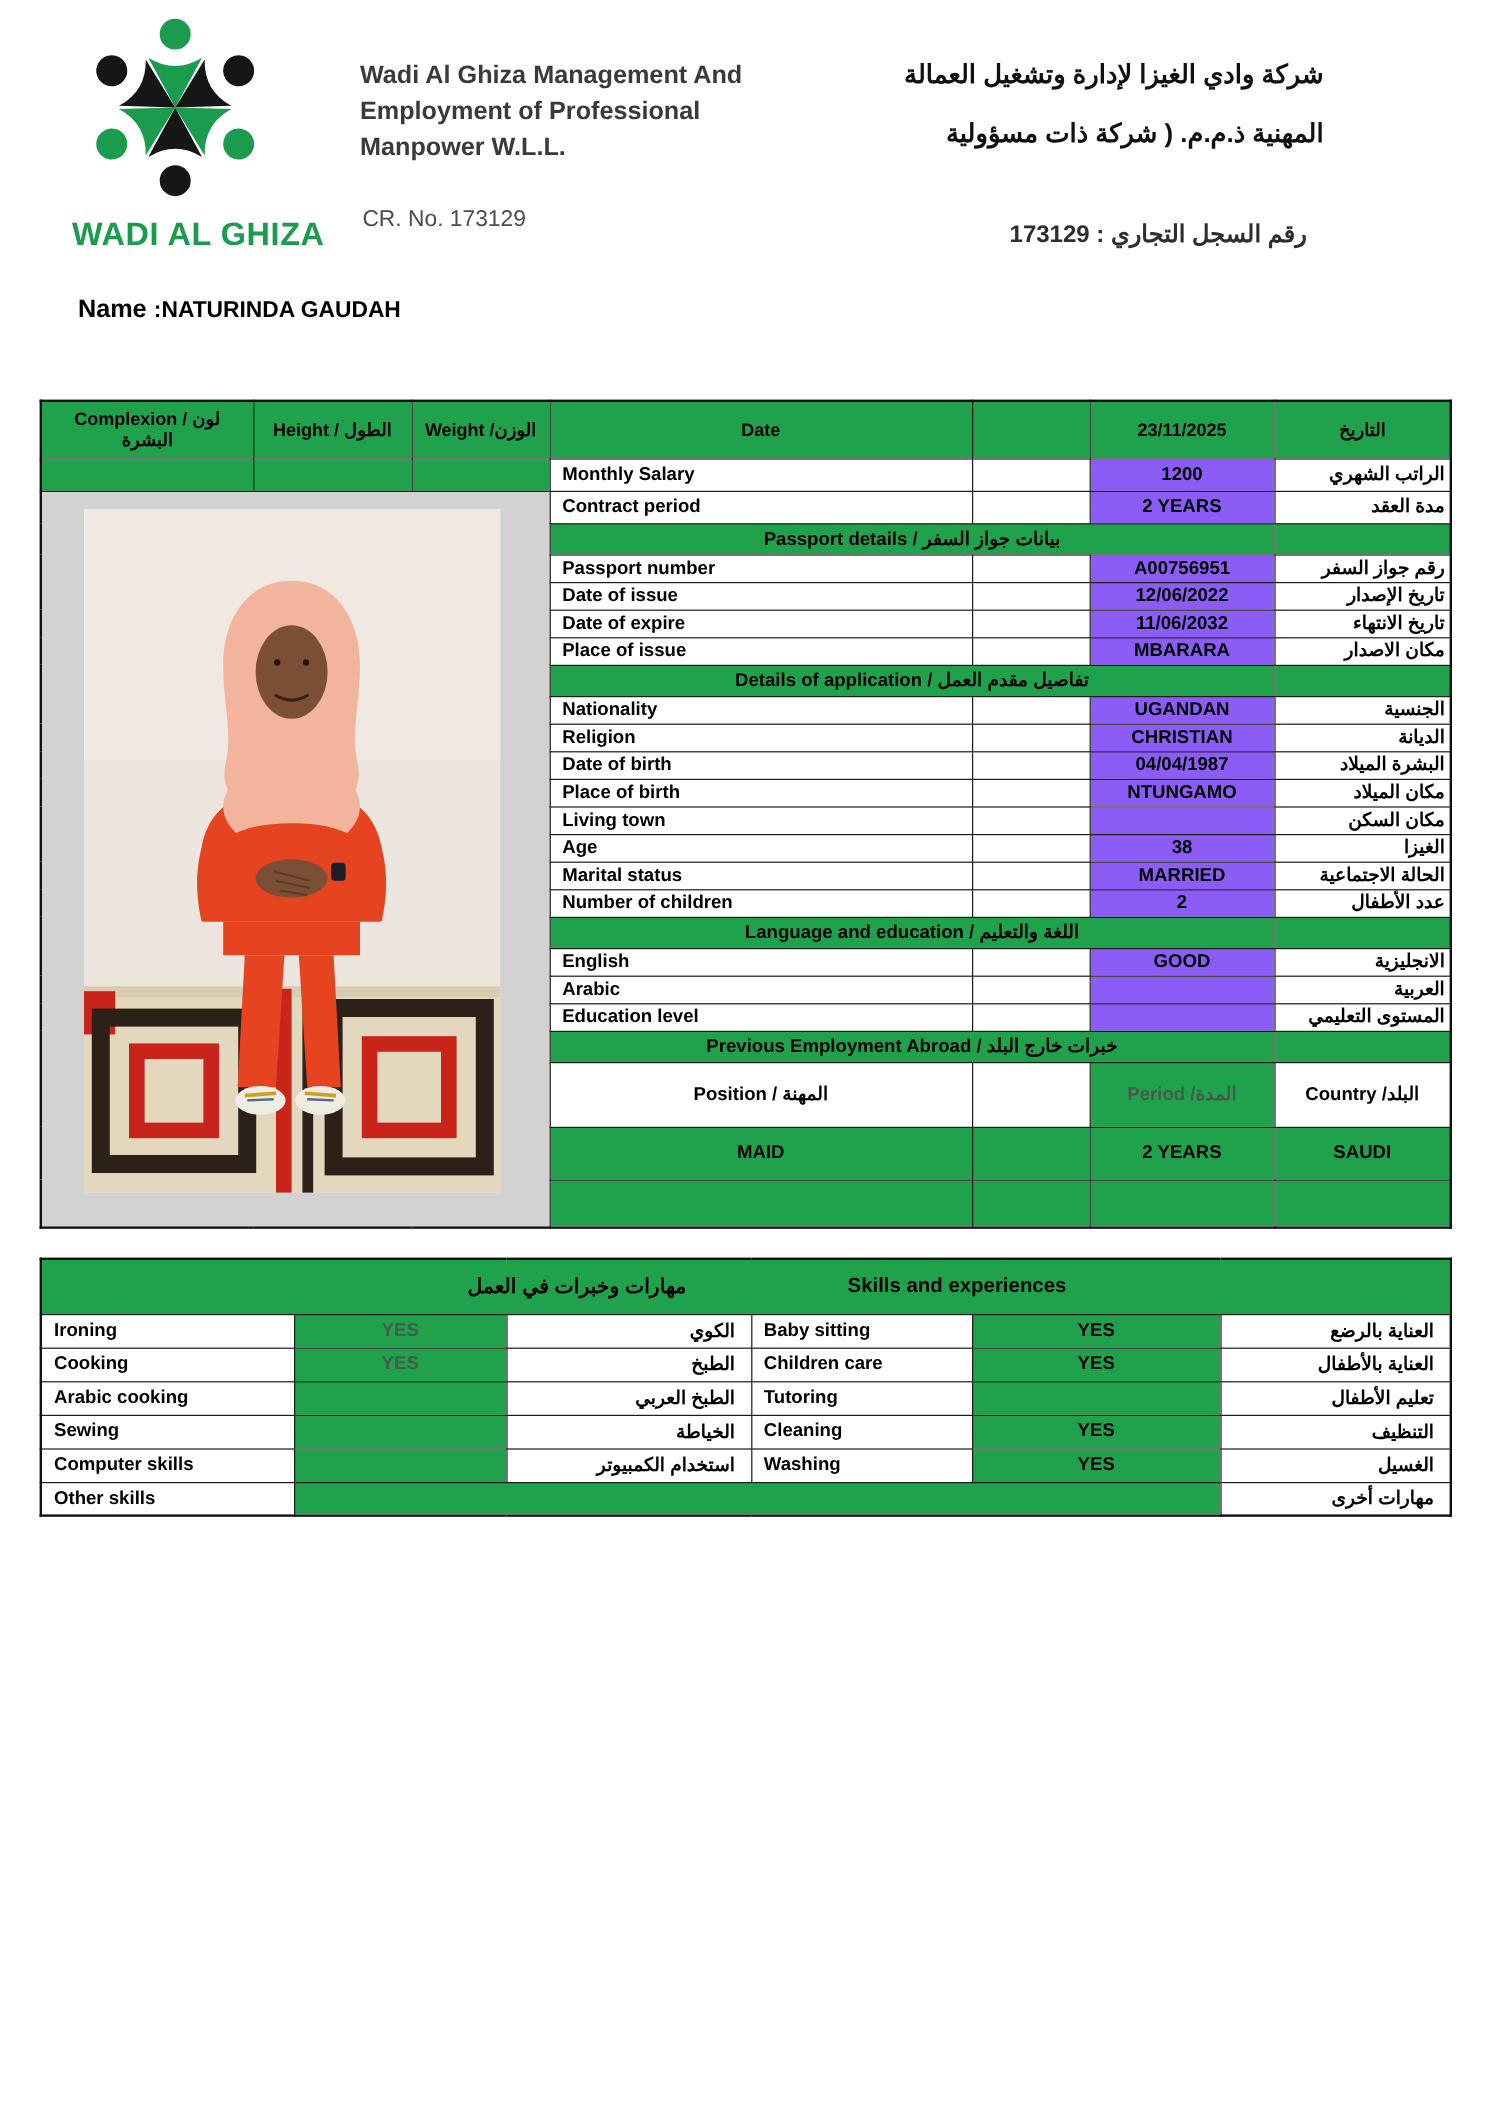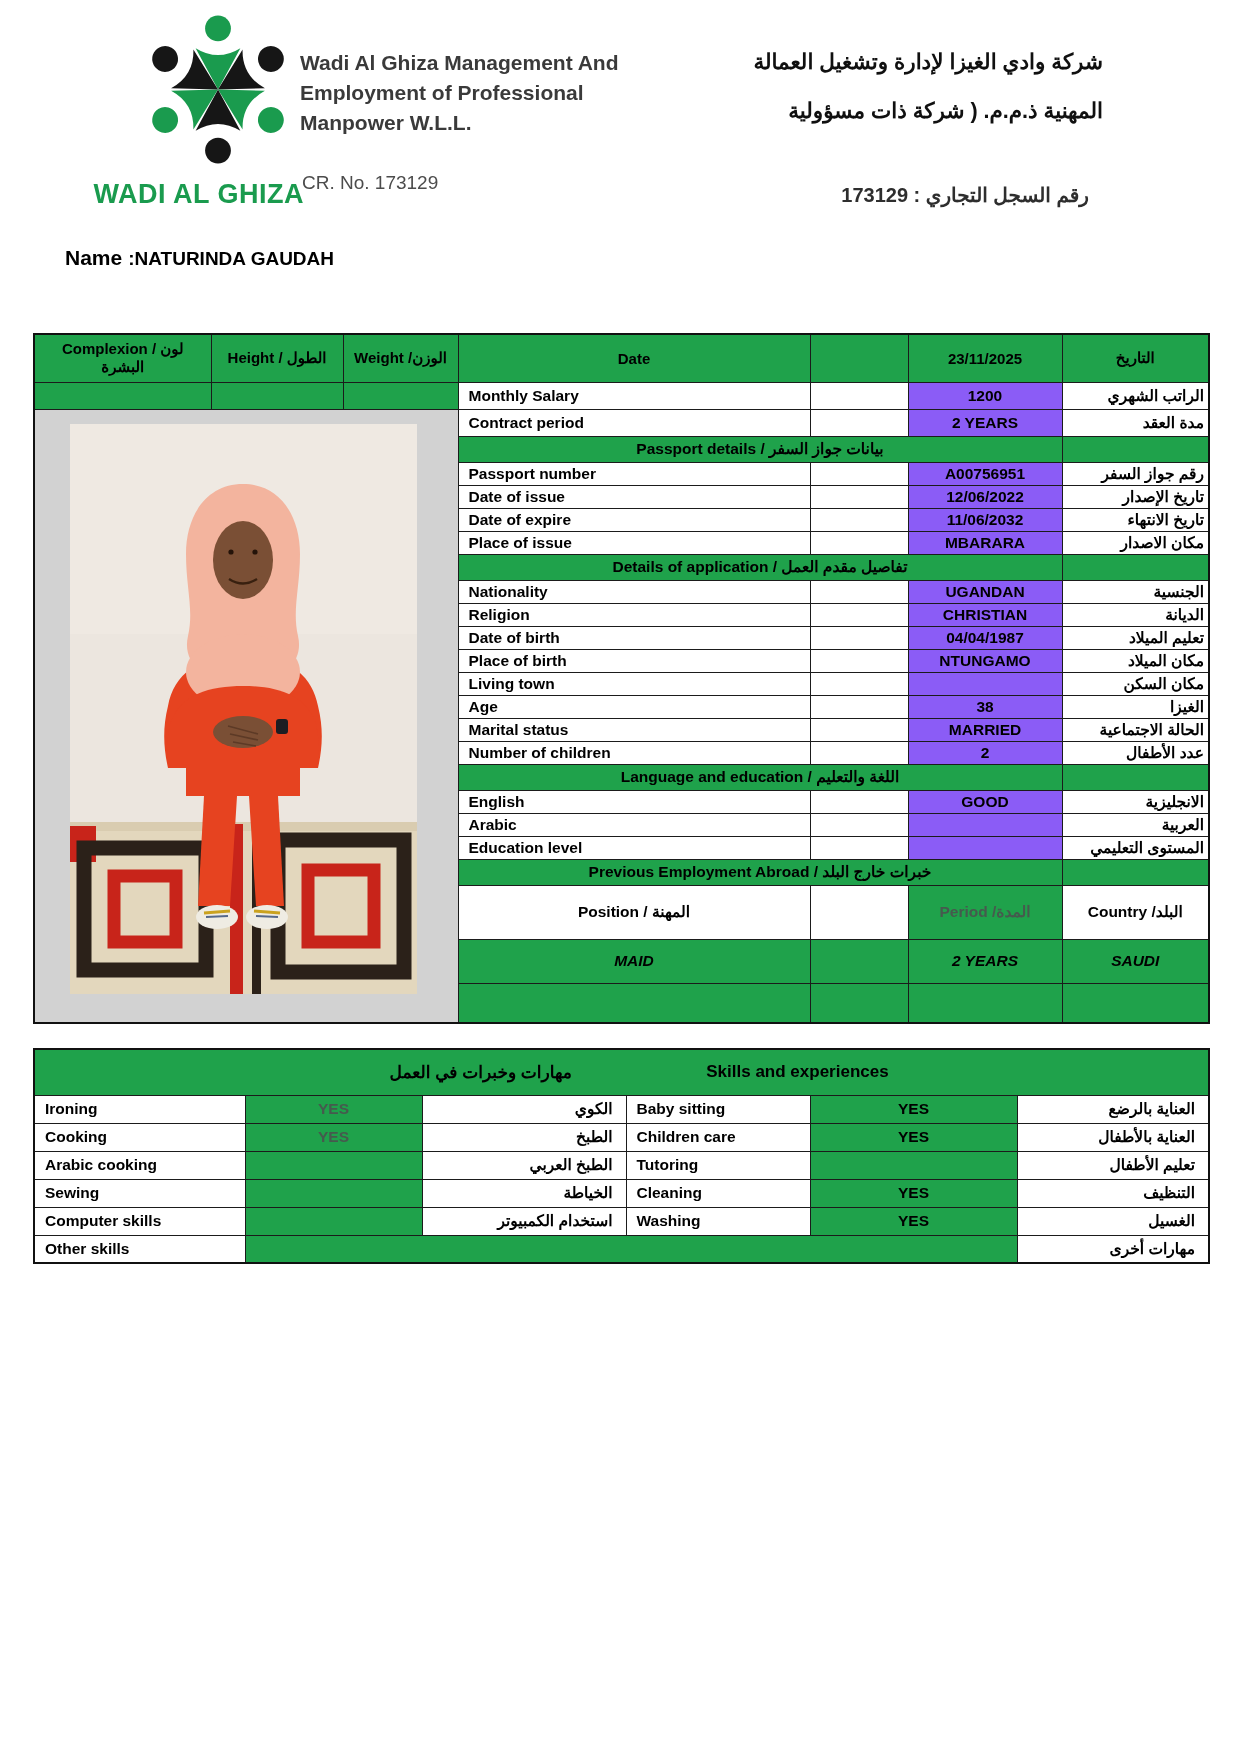--- a/index.html
+++ b/index.html
@@ -7,7 +7,7 @@
   .page { position:relative; width:1241px; height:1755px; margin:0 auto; background:#ffffff; overflow:hidden; }
 
   
-  .logo-block { position:absolute; left:72px; top:6px; width:232px; text-align:right; }
+  .logo-block { position:absolute; left:60px; top:6px; width:232px; text-align:left; }
   .logo-caption { font-size:27px; font-weight:800; color:#1a9b4e; letter-spacing:.5px; margin-top:2px; white-space:nowrap; }
   .company-en { position:absolute; left:300px; top:48px; font-size:21px; line-height:30px; font-weight:bold; color:#3a3a3a; }
   .cr-en { position:absolute; left:302px; top:172px; font-size:19px; color:#4c4c4c; }

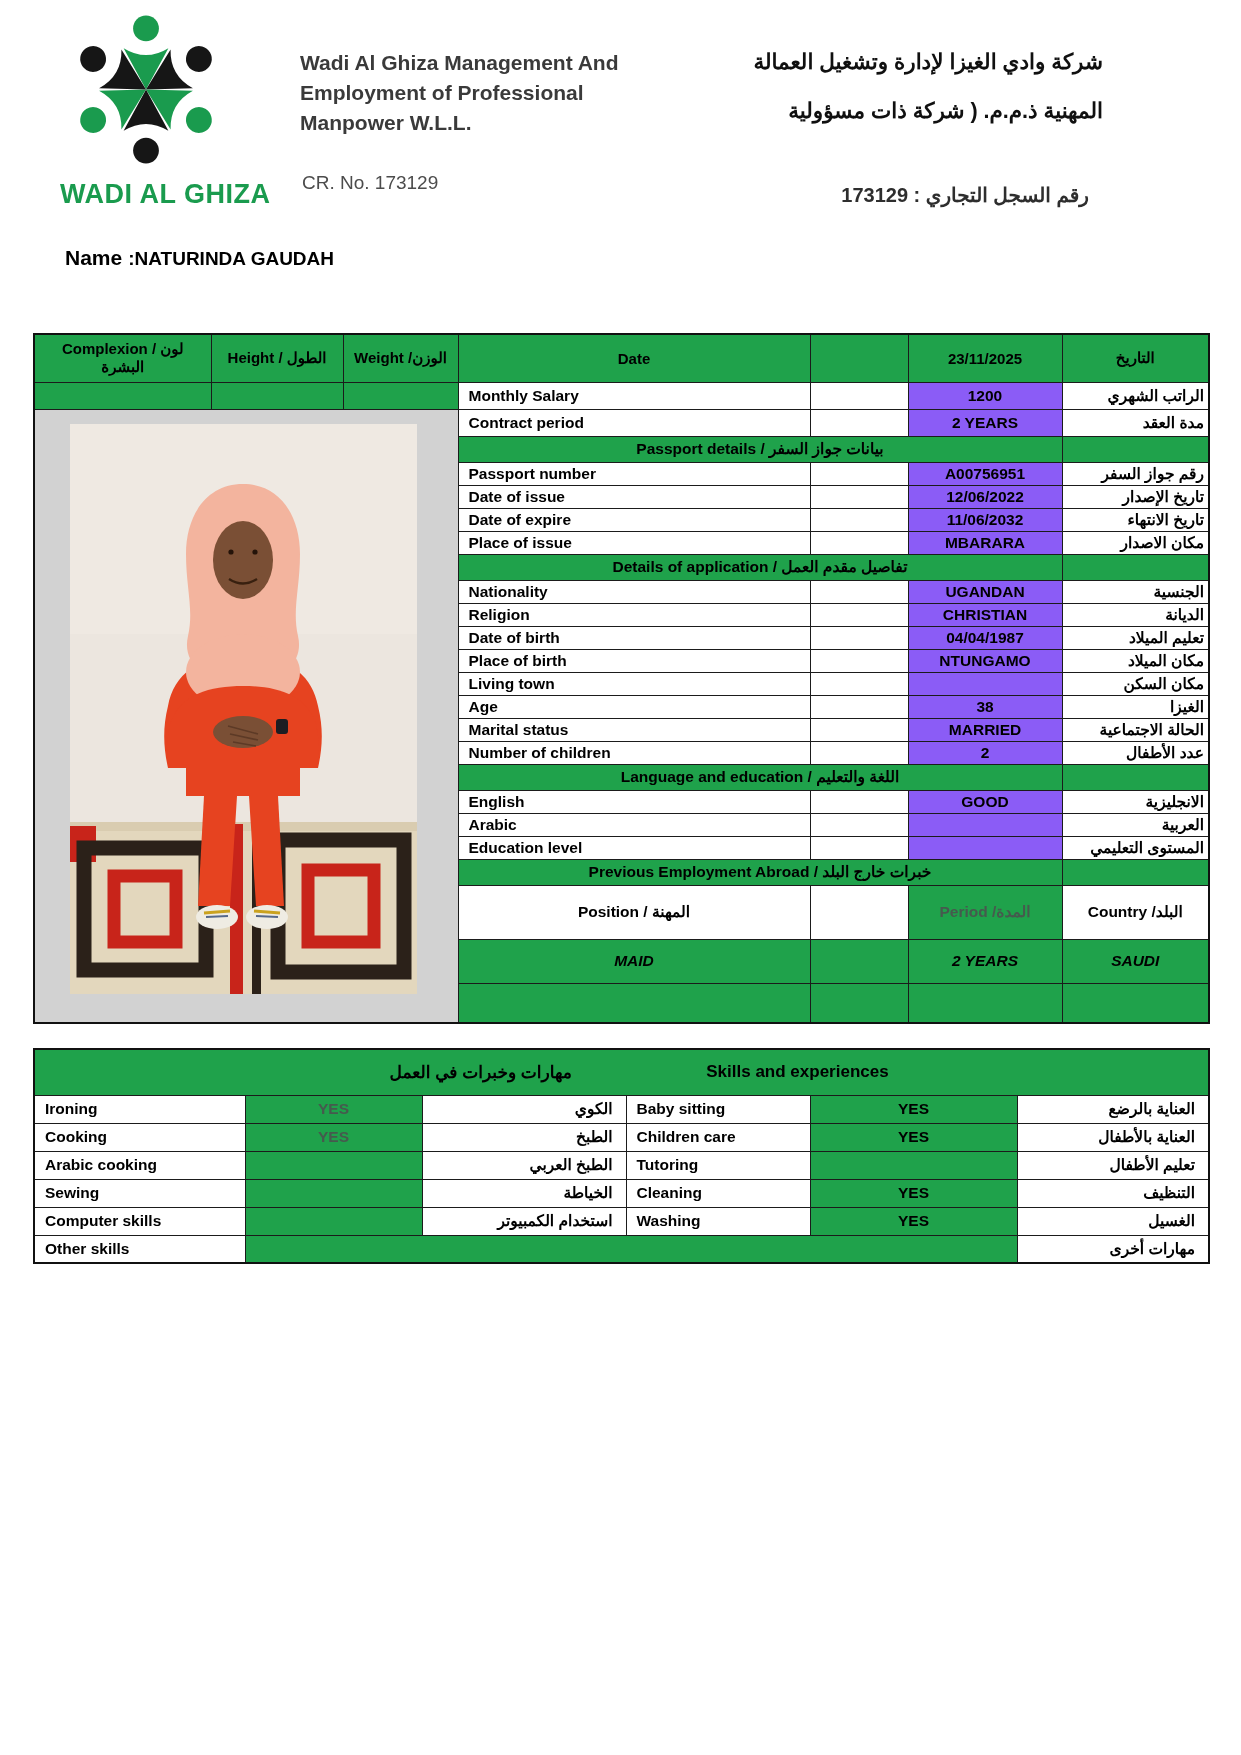--- a/index.html
+++ b/index.html
@@ -191,7 +191,7 @@
           <td class="lbl">Date of birth</td>
           <td class="gap"></td>
           <td class="val">04/04/1987</td>
-          <td class="ar" dir="rtl">تعليم الميلاد</td>
+          <td class="ar" dir="rtl">البشرة الميلاد</td>
         </tr>
         <tr class="h-std">
           <td class="lbl">Place of birth</td>

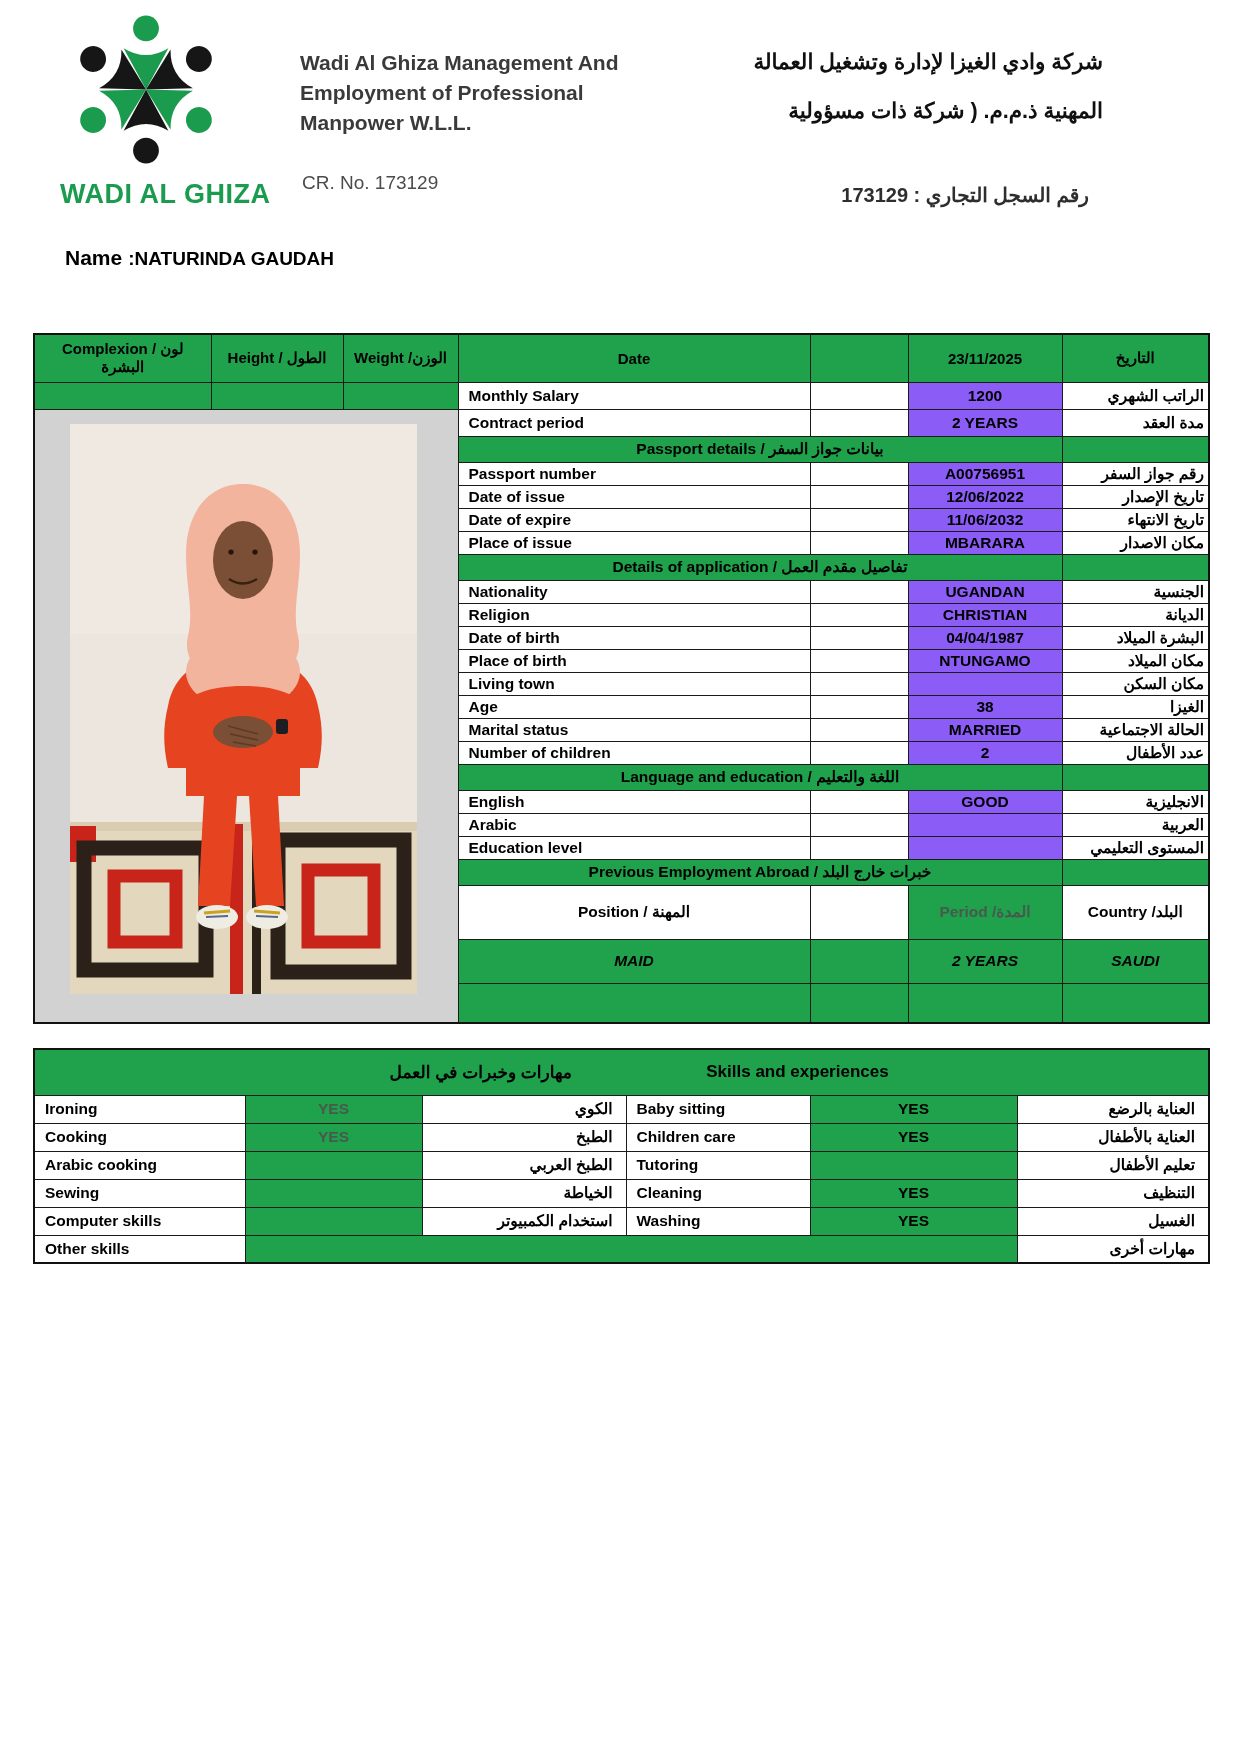--- a/index.html
+++ b/index.html
@@ -39,7 +39,7 @@
   .left-green { background:#1fa24b; }
 
   .h-first { height:48px; } .h-big { height:27px; } .h-std { height:23px; }
-  .h-band { height:26px; } .h-posh { height:54px; } .h-empd { height:44px;font-style:italic; } .h-empe { height:40px; }
+  .h-band { height:26px; } .h-posh { height:54px; } .h-empd { height:44px; } .h-empe { height:40px; }
 
   
   .sk-head { background:#1fa24b; position:relative; height:46px; }

